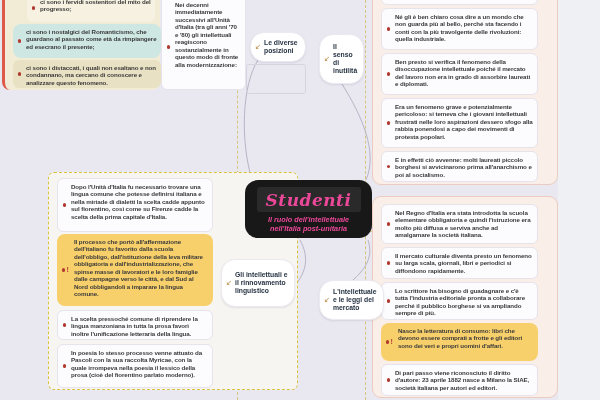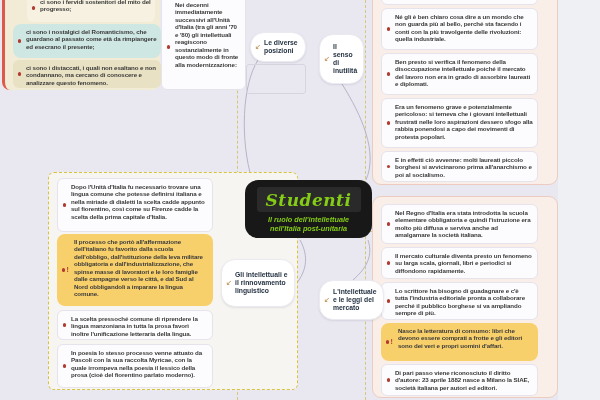--- a/index.html
+++ b/index.html
@@ -59,7 +59,7 @@
     position:absolute;left:245px;top:180px;width:127px;height:58px;z-index:6;
     background:#181818;border-radius:13px;box-sizing:border-box;
     display:flex;flex-direction:column;align-items:center;
-    color:#84cc16;
+    color:#ec4899;
   }
   .center-title-box{
     margin-top:7px;width:104px;height:25px;background:#2a2a2a;border-radius:3px;

